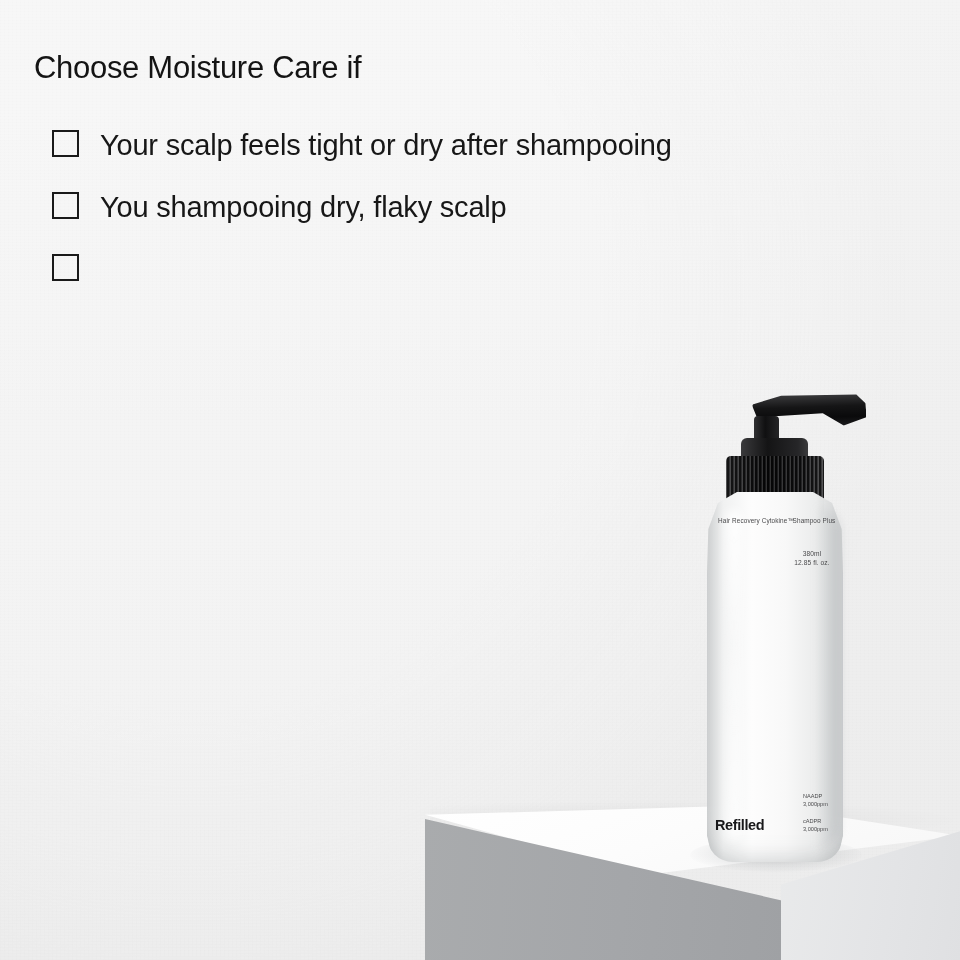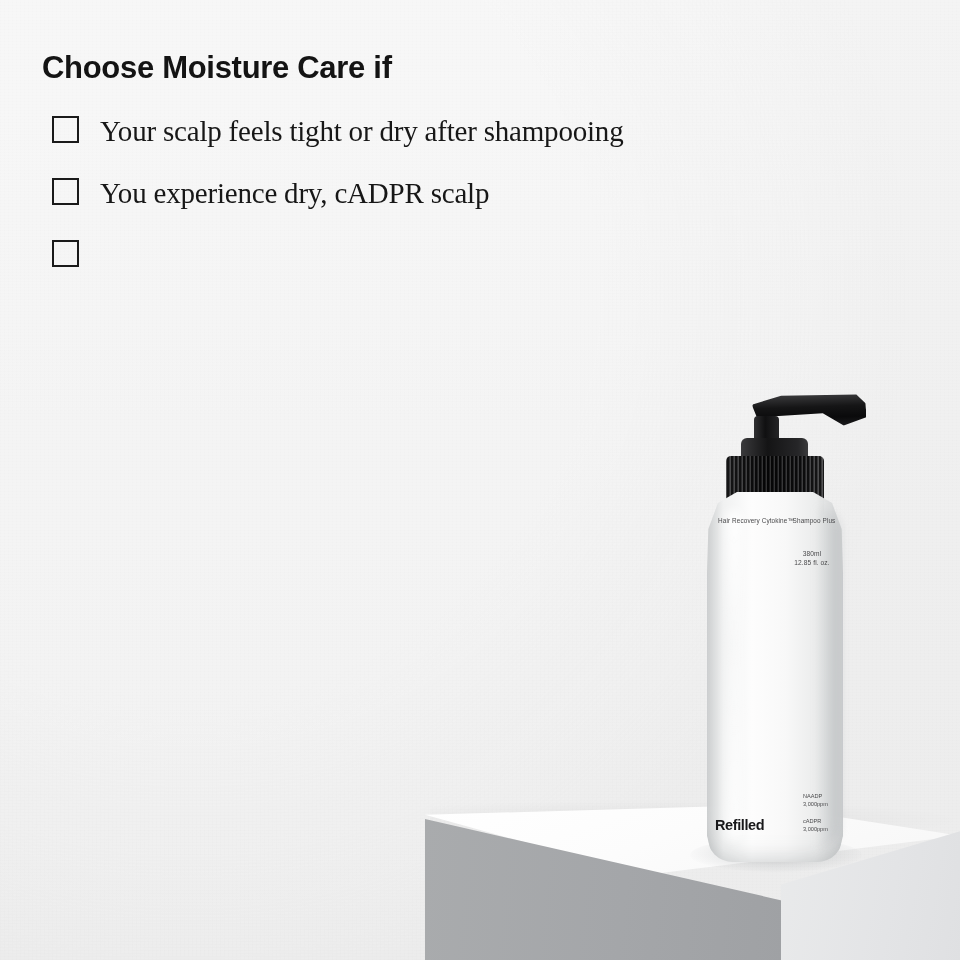--- a/index.html
+++ b/index.html
@@ -36,10 +36,10 @@
   
   .headline {
     position: absolute;
-    left: 42px;
+    left: 34px;
     top: 50px;
     font-size: 31px;
-    font-weight: bold;
+    font-weight: normal;
     letter-spacing: -.3px;
     color: #141414;
     white-space: nowrap;

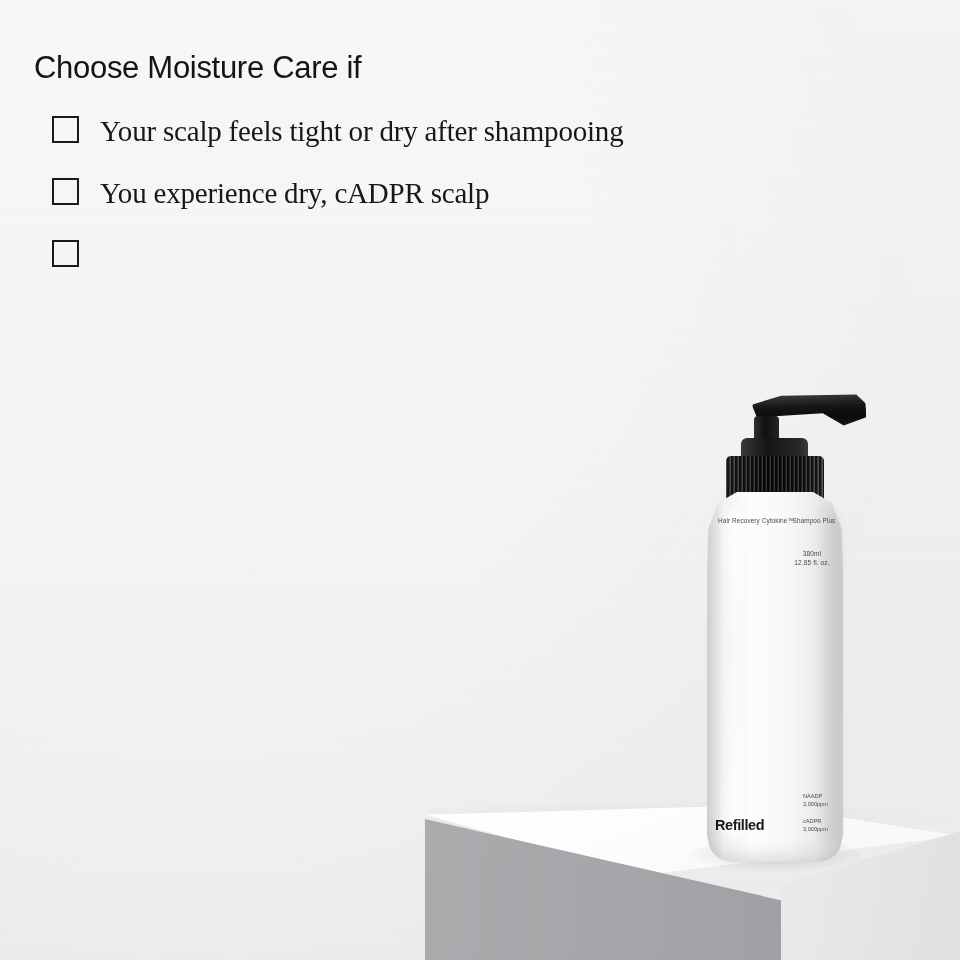--- a/index.html
+++ b/index.html
@@ -47,9 +47,8 @@
   .check-list {
     position: absolute;
     left: 52px;
-    top: 108px;
+    top: 122px;
     width: 880px;
-    font-family: Liberation Serif, serif;
   }
   .check-item {
     display: flex;

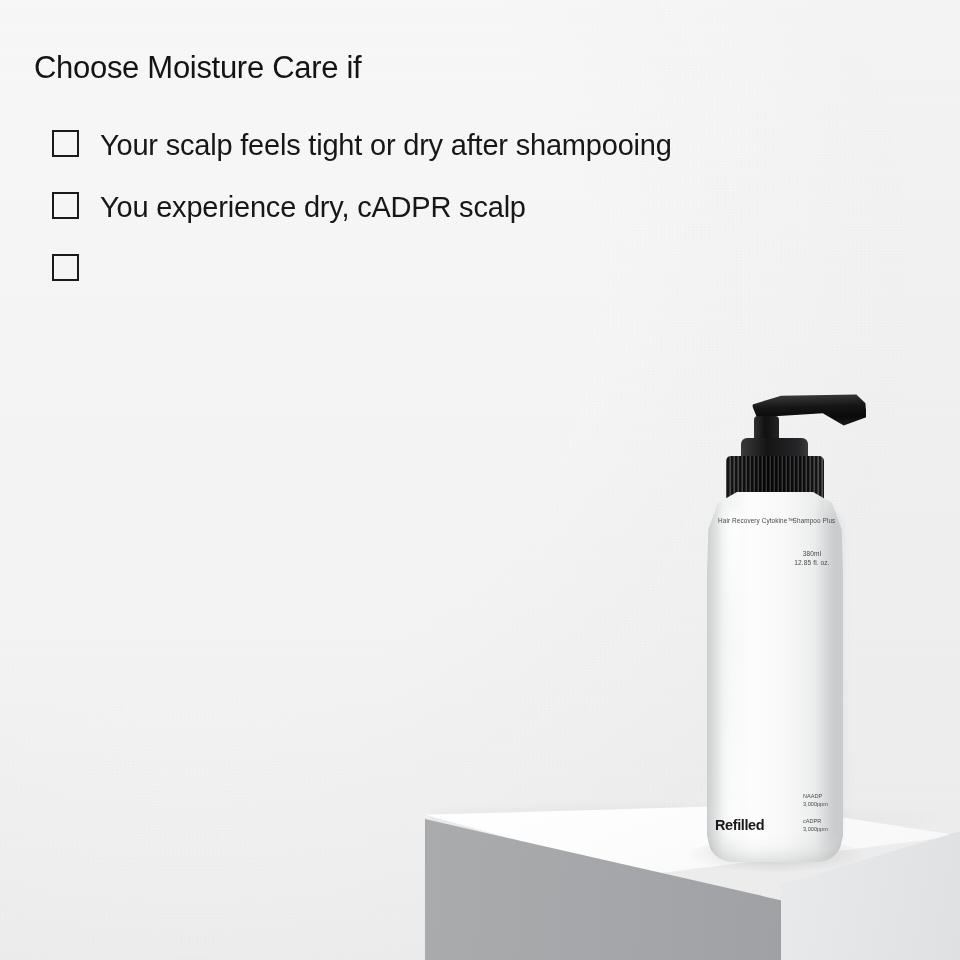--- a/index.html
+++ b/index.html
@@ -312,7 +312,7 @@
     </div>
     <div class="check-item">
       <span class="checkbox"></span>
-      <span class="check-text">You experience dry, cADPR scalp</span>
+      <span class="check-text">You shampooing dry, flaky scalp</span>
     </div>
     <div class="check-item">
       <span class="checkbox"></span>

